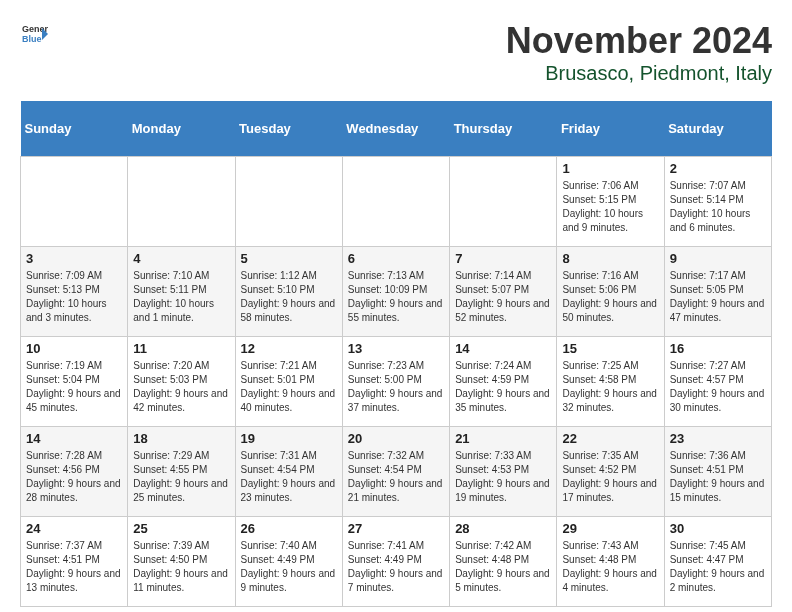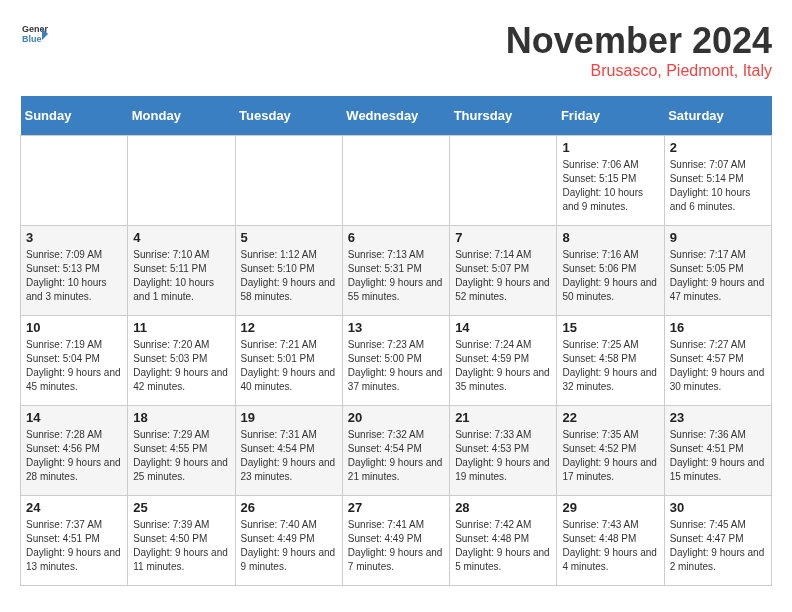--- a/index.html
+++ b/index.html
@@ -34,8 +34,8 @@
       color: #333;
     }
     .location-subtitle {
-      font-size: 16px;
-      color: #ef4444;
+      font-size: 20px;
+      color: #14532d;
     }
     .calendar-table {
       width: 100%;

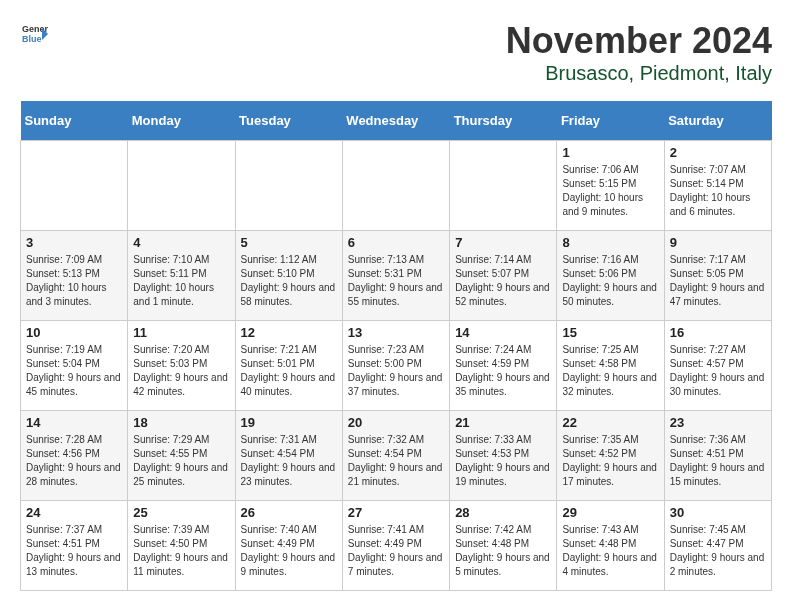--- a/index.html
+++ b/index.html
@@ -45,7 +45,7 @@
     .calendar-table th {
       background-color: #3a7fc1;
       color: #fff;
-      padding: 12px 4px;
+      padding: 20px 4px;
       text-align: left;
       font-size: 13px;
       font-weight: bold;

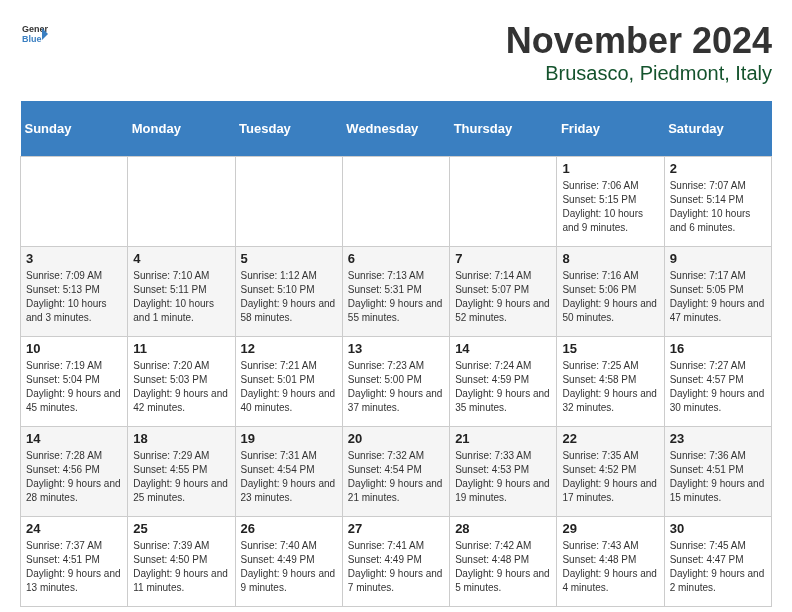--- a/index.html
+++ b/index.html
@@ -156,7 +156,7 @@
         <td>
           <div class="day-number">6</div>
           <div class="day-detail">Sunrise: 7:13 AM
-Sunset: 5:31 PM
+Sunset: 10:09 PM
 Daylight: 9 hours
 and 55 minutes.</div>
         </td>

